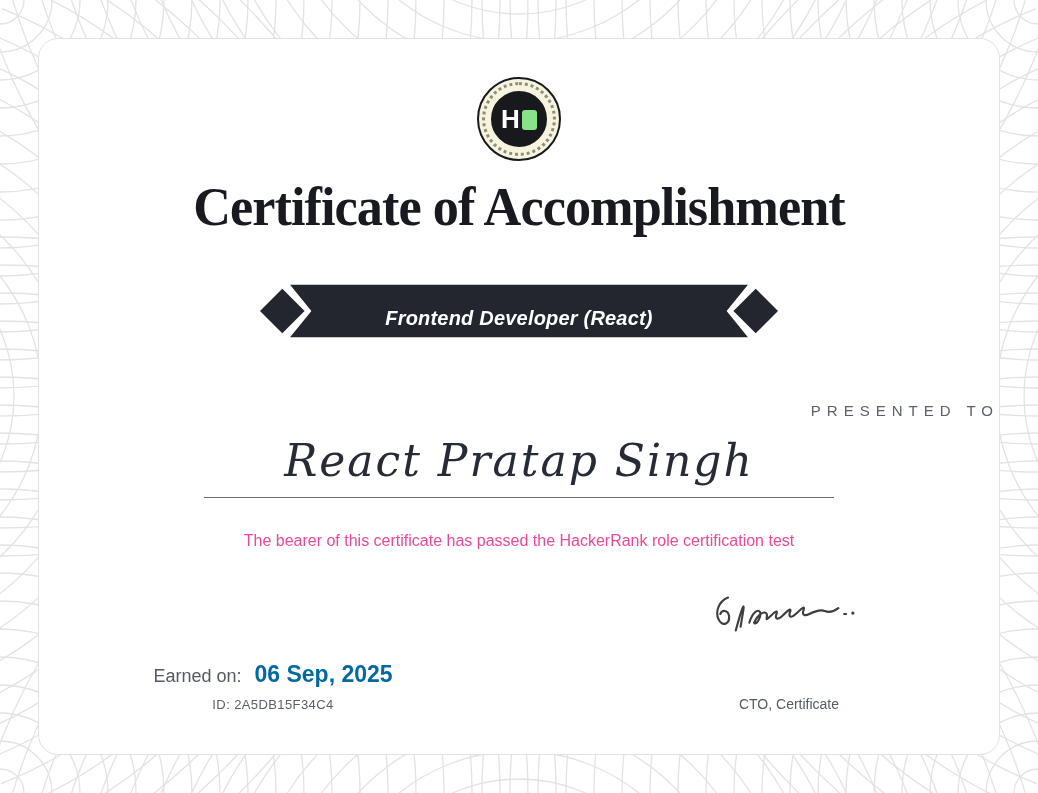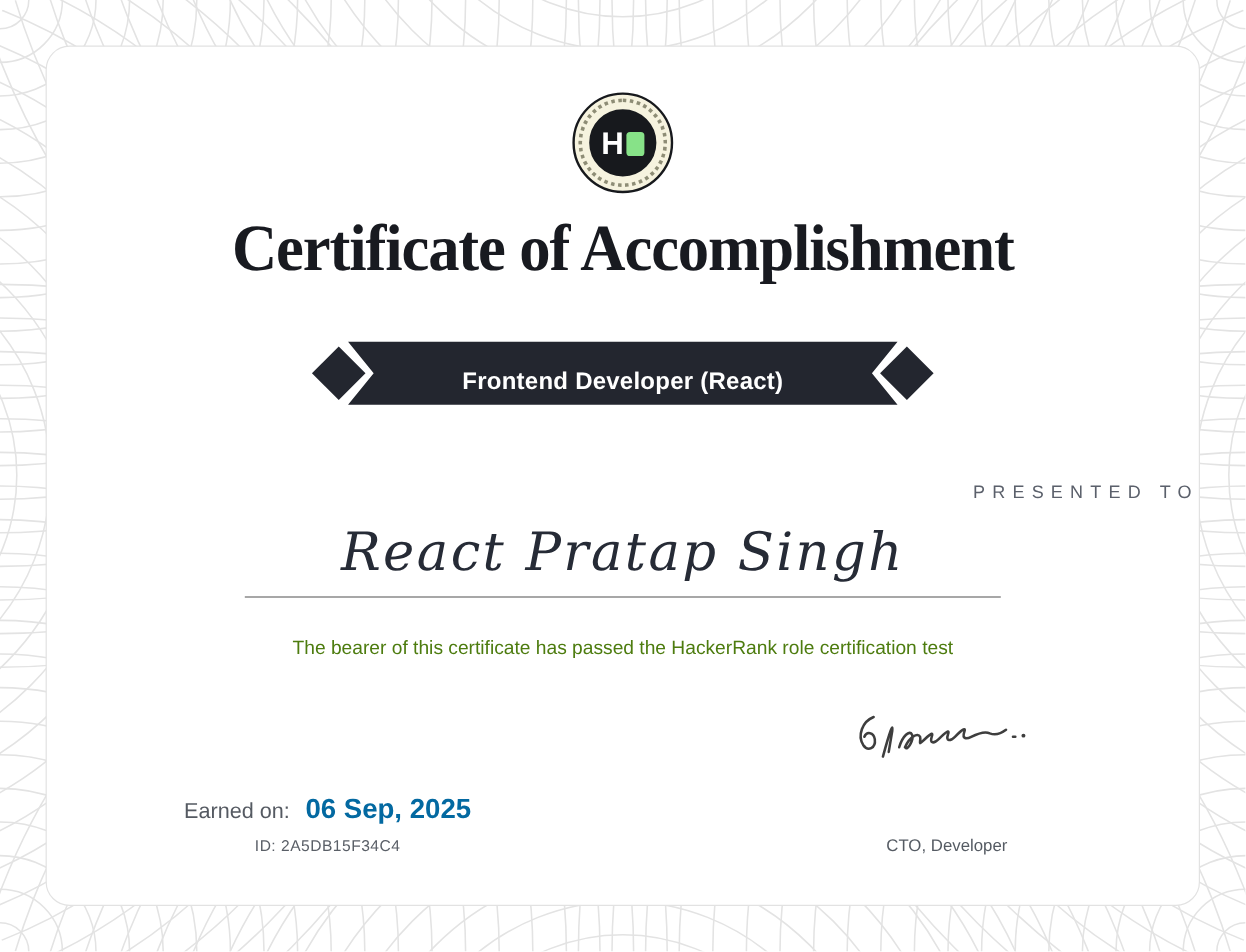--- a/index.html
+++ b/index.html
@@ -35,7 +35,7 @@
     letter-spacing:-1px;color:#181a20;transform:scaleX(.95);
   }
   
-  .ribbon{position:absolute;top:245px;left:50%;transform:translateX(-50%);width:520px;height:68px;}
+  .ribbon{position:absolute;top:245px;left:50%;transform:translateX(-50%);width:520px;height:68px;font-style:italic;}
   .ribbon svg{display:block;width:520px;height:54px;}
   .ribbon-label{
     position:absolute;inset:0;display:flex;align-items:center;justify-content:center;

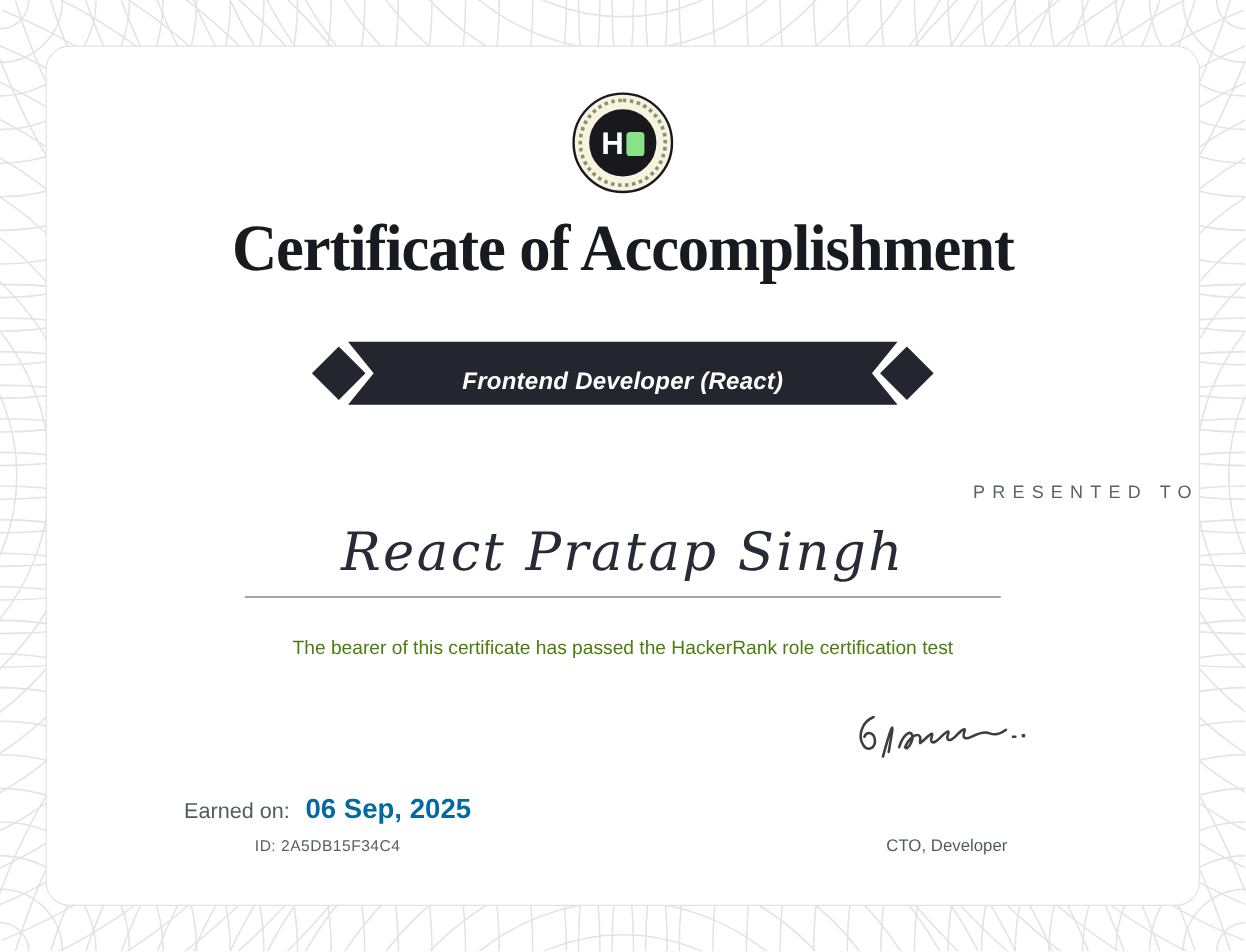--- a/index.html
+++ b/index.html
@@ -57,7 +57,7 @@
   }
   .bearer{
     position:absolute;top:493px;left:0;right:0;text-align:center;
-    color:#4d7c0f;font-size:16px;
+    color:#ec4899;font-size:16px;
   }
   
   .earned-row{

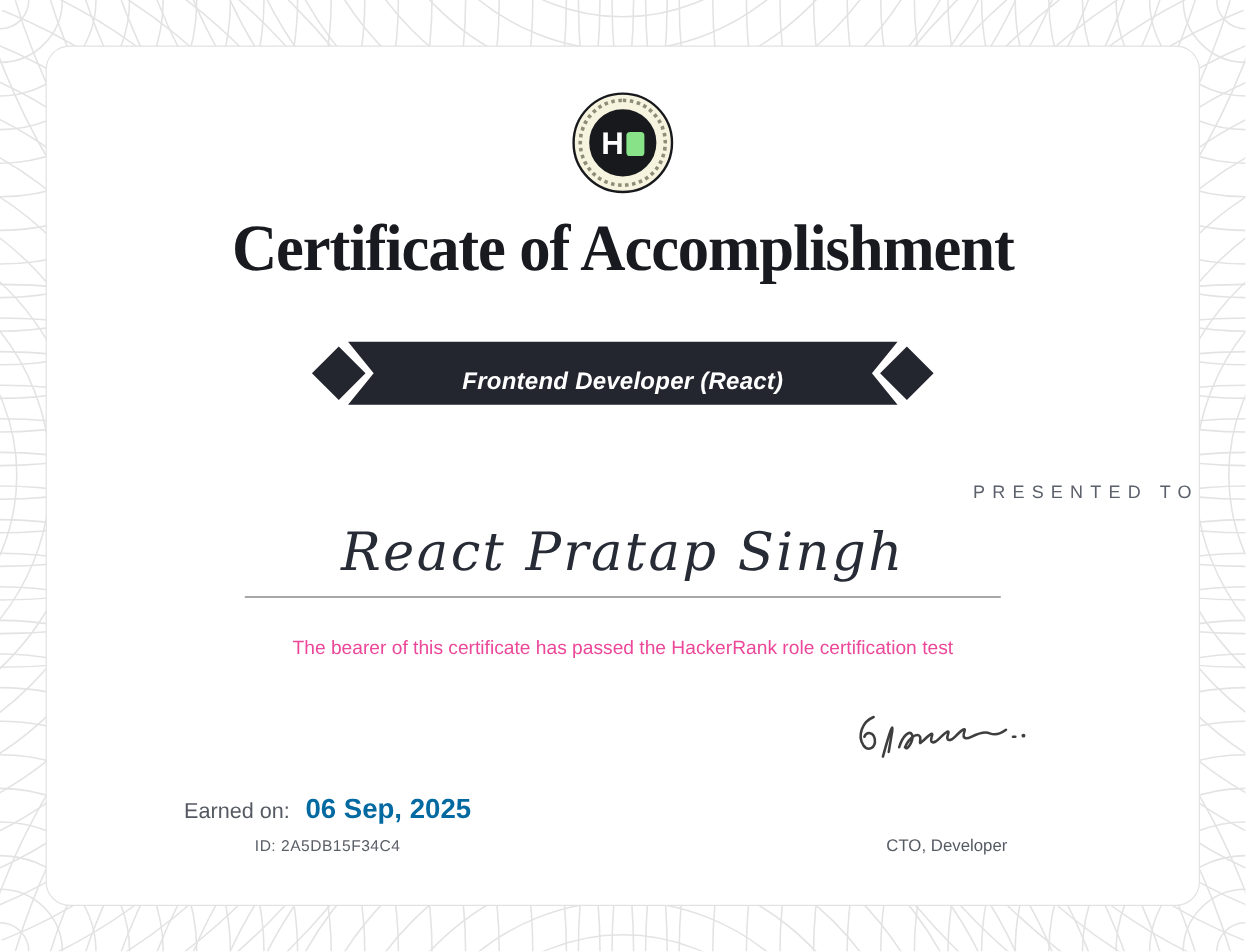--- a/index.html
+++ b/index.html
@@ -163,7 +163,7 @@
       <path d="M22 14 C12 18 8 30 13 38 C17 44 24 41 23 33 C22 27 16 26 14 31 M30 48 C36 26 39 18 38 26 L35 44 M44 40 C47 30 53 25 55 29 C57 33 51 44 49 40 C53 31 60 27 62 31 C63 34 60 39 64 35 C70 29 74 26 72 31 C70 37 74 37 78 33 C84 27 88 24 86 29 C84 35 88 35 92 31 C98 25 102 22 100 27 C98 33 102 33 106 31 C112 28 118 26 122 28 C127 30 132 28 136 25 M142 31 L144 31" stroke="#3e3e3e" stroke-width="2.2" fill="none" stroke-linecap="round"></path>
       <circle cx="151" cy="30" r="1.7" fill="#3e3e3e"></circle>
     </svg>
-    <div class="signer-title">CTO, Developer</div>
+    <div class="signer-title">CTO, Certificate</div>
 
   </div>
 </div>

